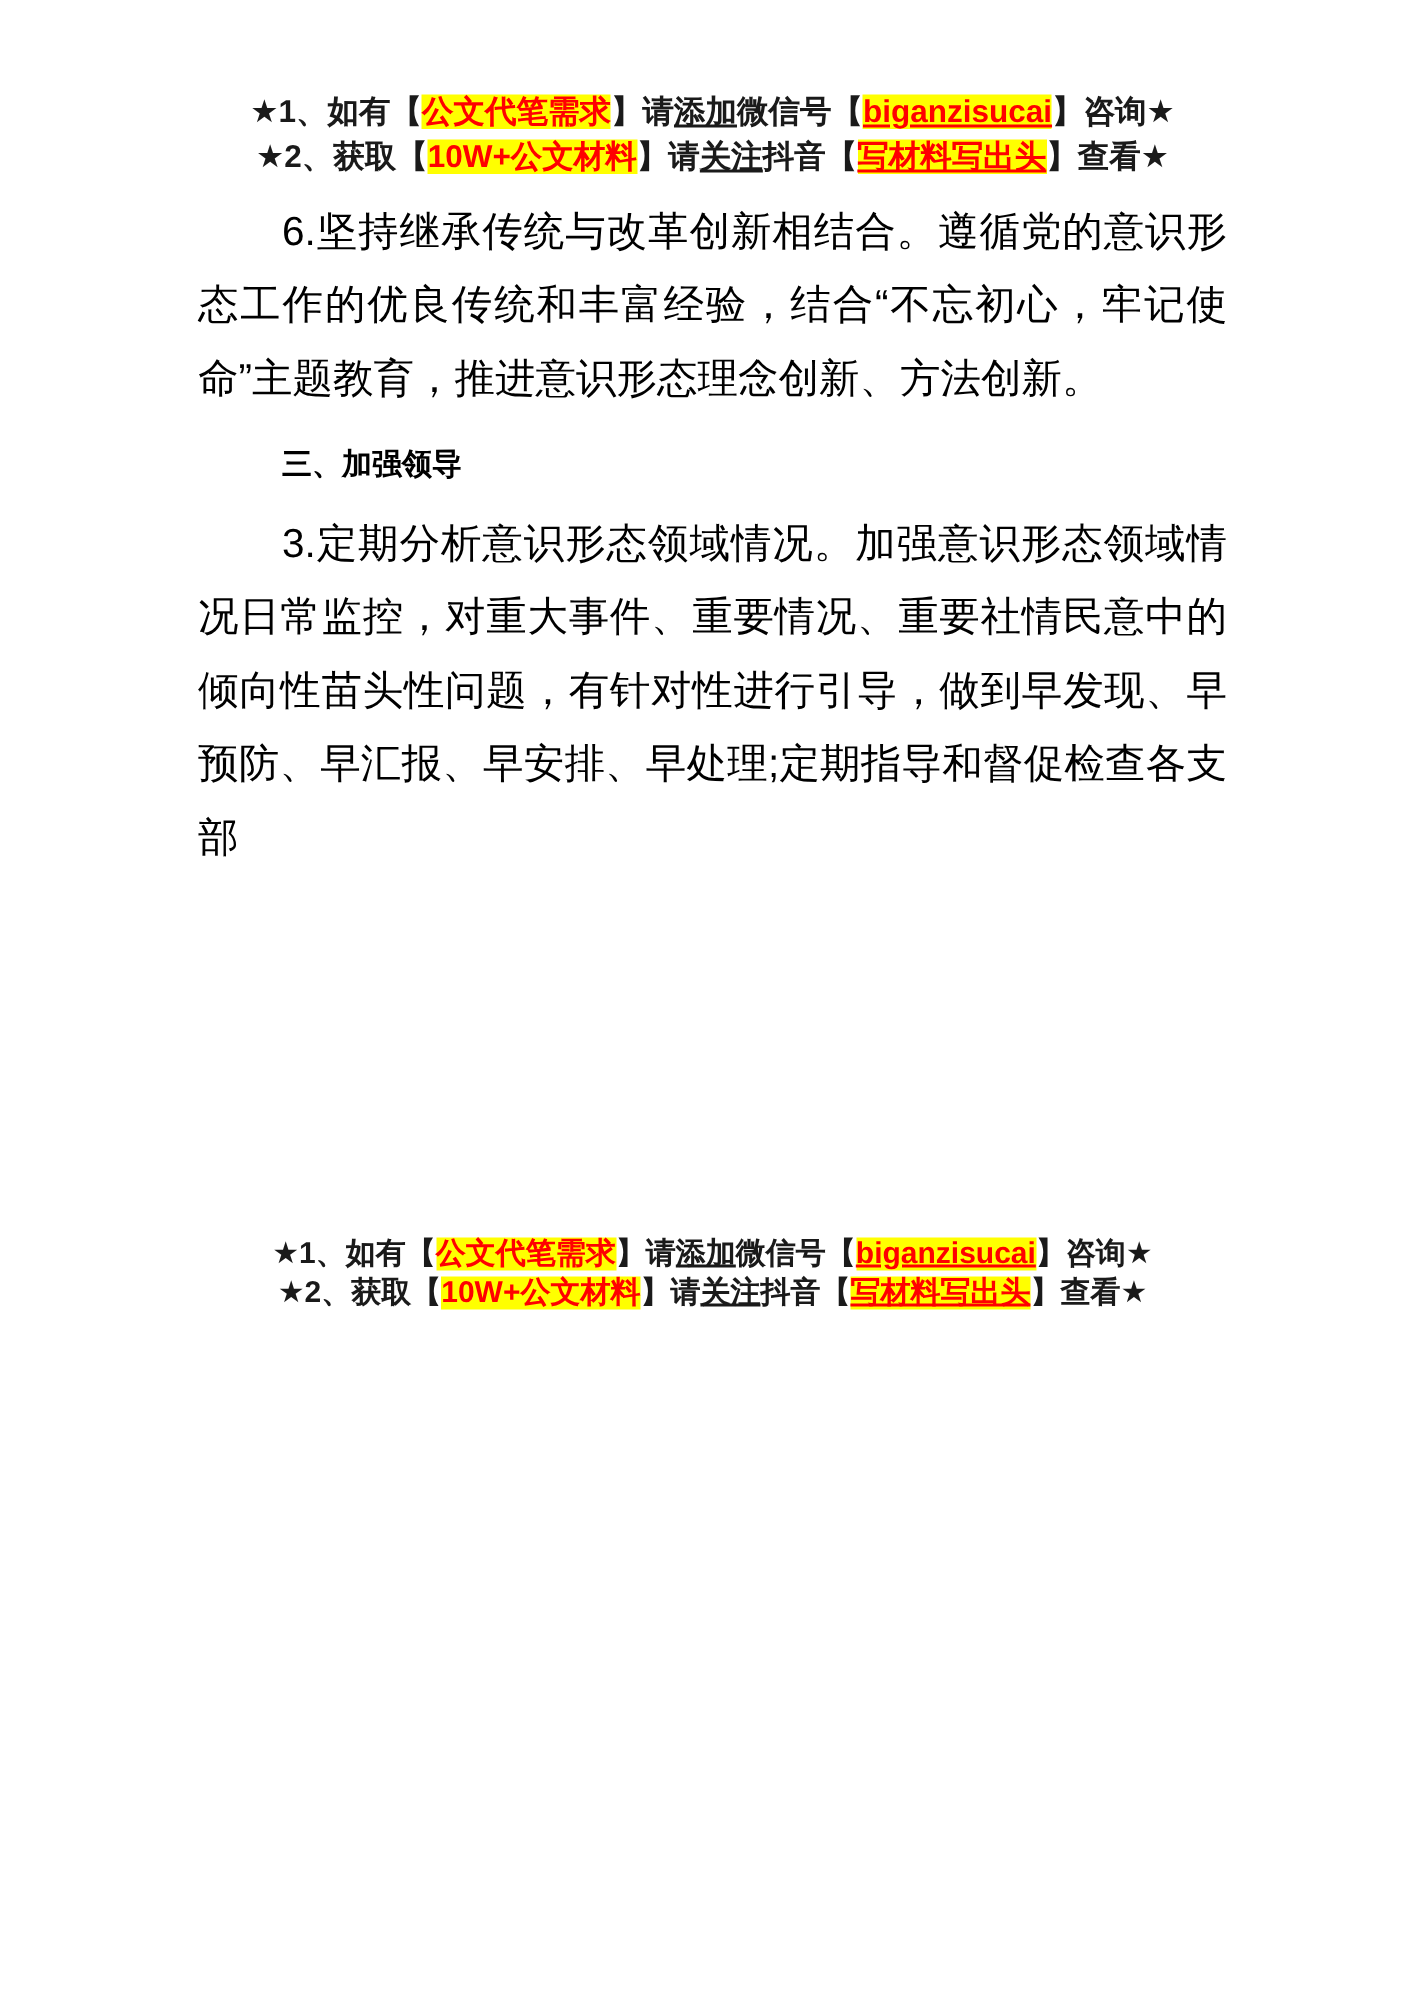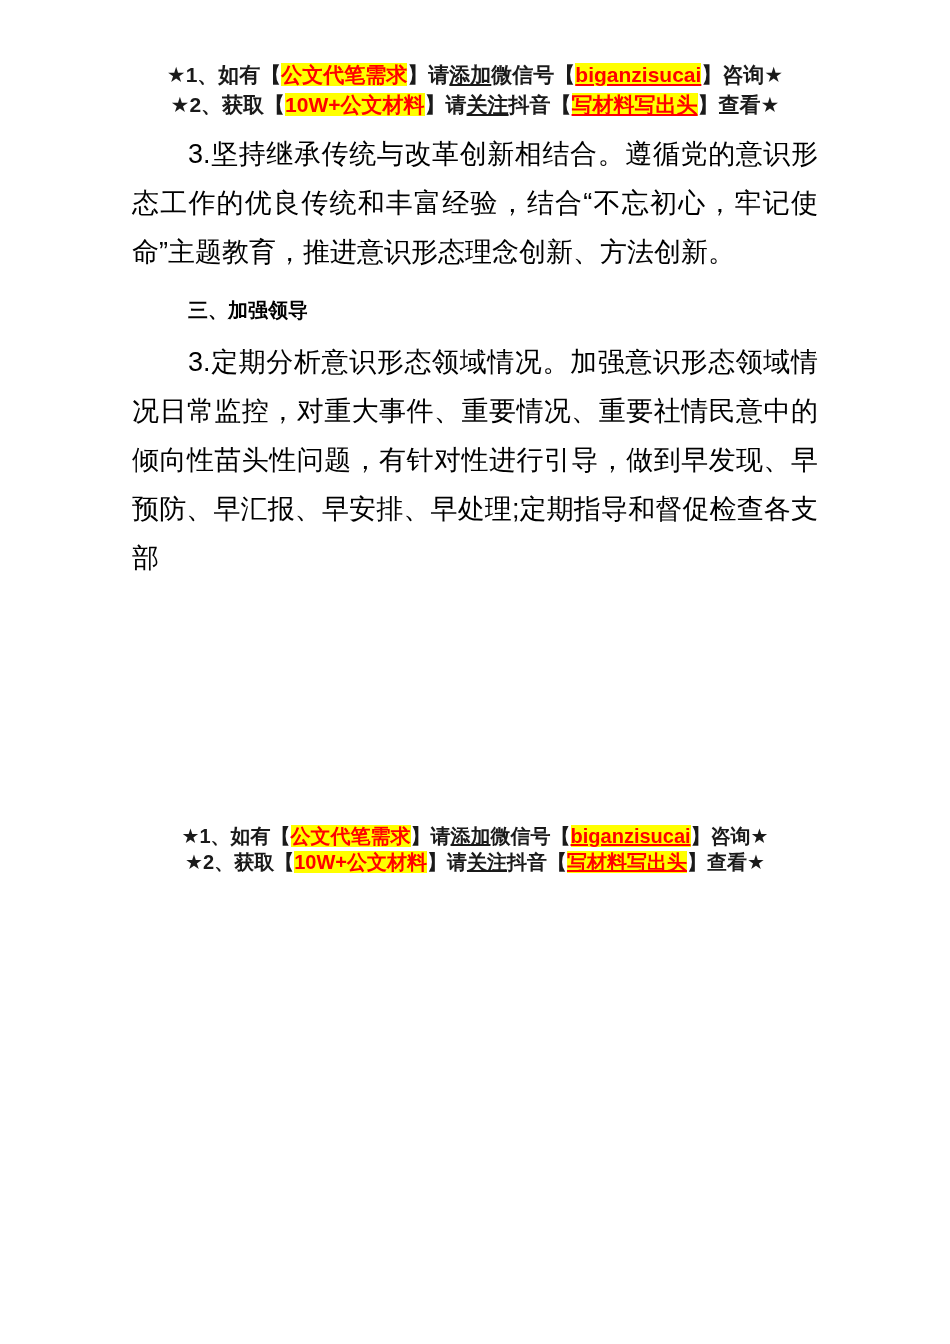--- a/index.html
+++ b/index.html
@@ -84,7 +84,7 @@
   </div>
 
   <div class="doc-body">
-    <p>3.坚持继承传统与改革创新相结合。遵循党的意识形态工作的优良传统和丰富经验，结合“不忘初心，牢记使命”主题教育，推进意识形态理念创新、方法创新。</p>
+    <p>6.坚持继承传统与改革创新相结合。遵循党的意识形态工作的优良传统和丰富经验，结合“不忘初心，牢记使命”主题教育，推进意识形态理念创新、方法创新。</p>
     <h2>三、加强领导</h2>
     <p>3.定期分析意识形态领域情况。加强意识形态领域情况日常监控，对重大事件、重要情况、重要社情民意中的倾向性苗头性问题，有针对性进行引导，做到早发现、早预防、早汇报、早安排、早处理;定期指导和督促检查各支部</p>
   </div>

